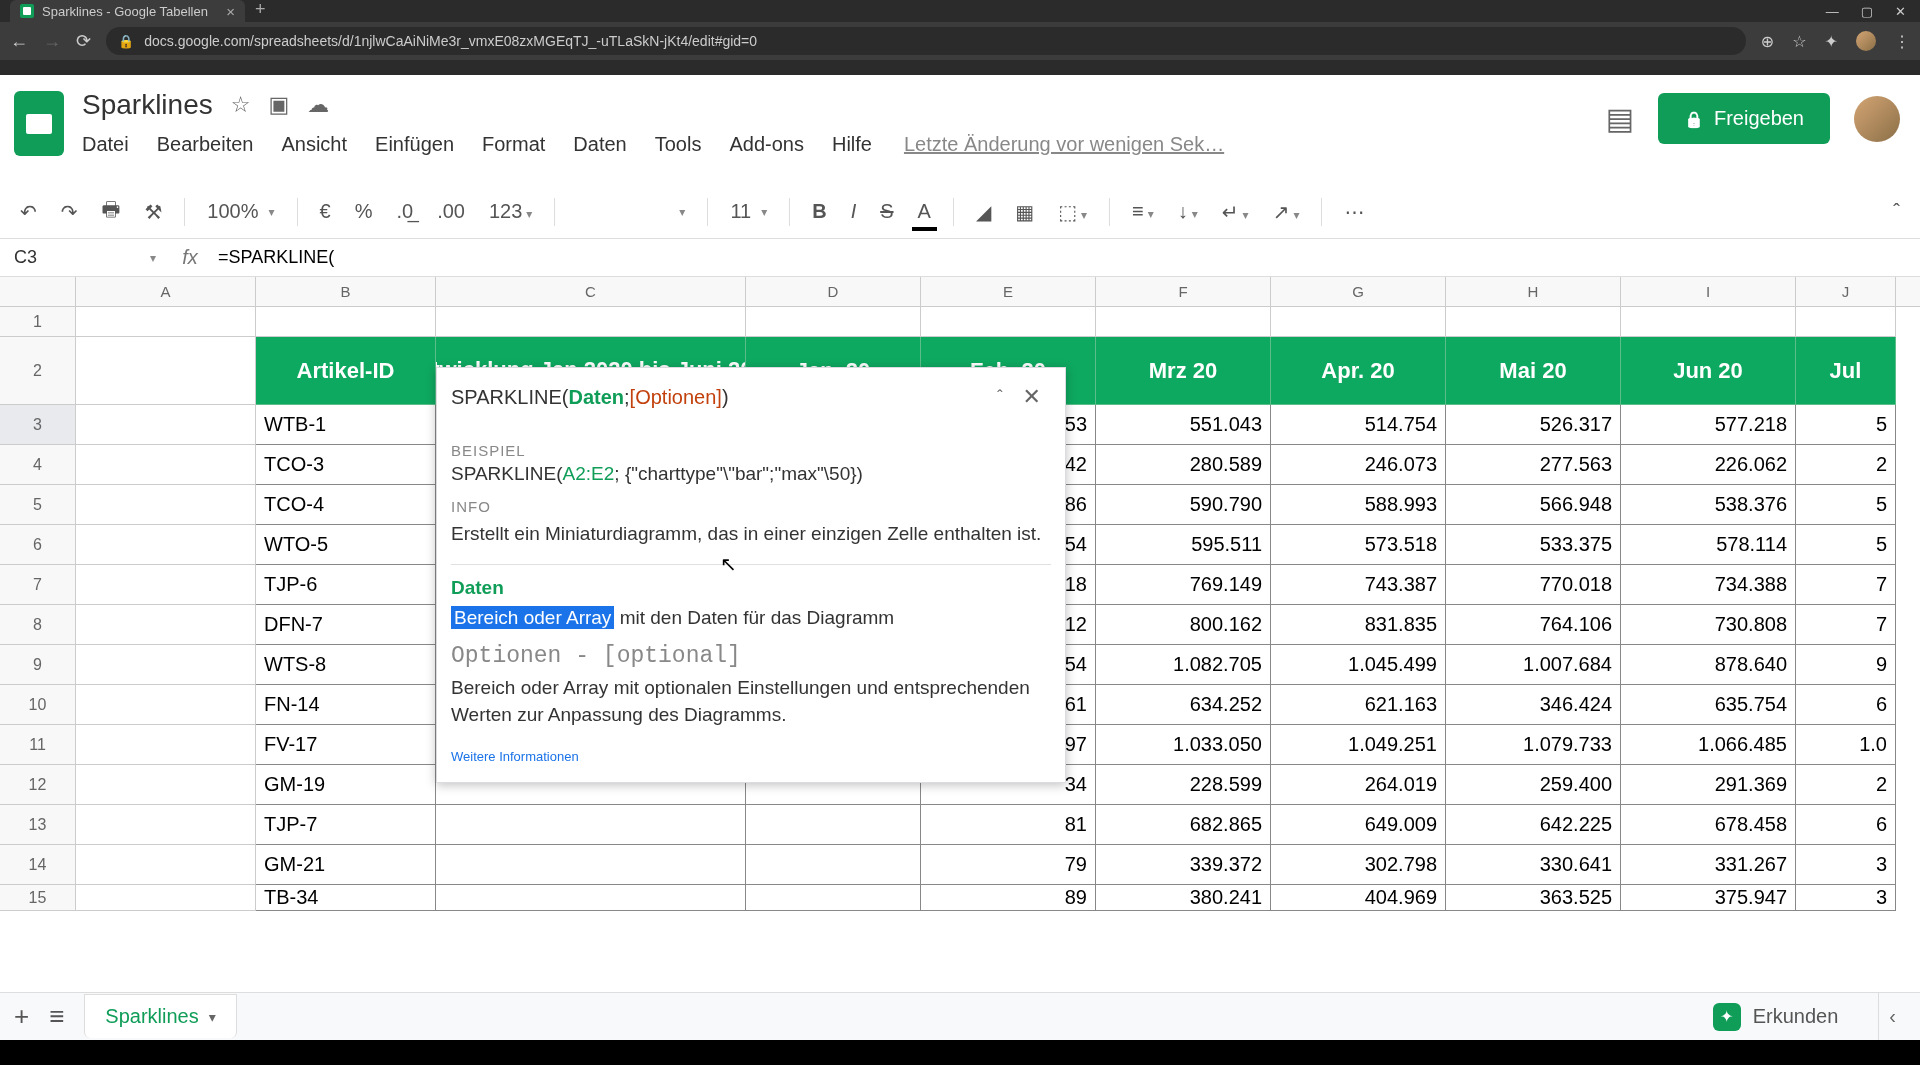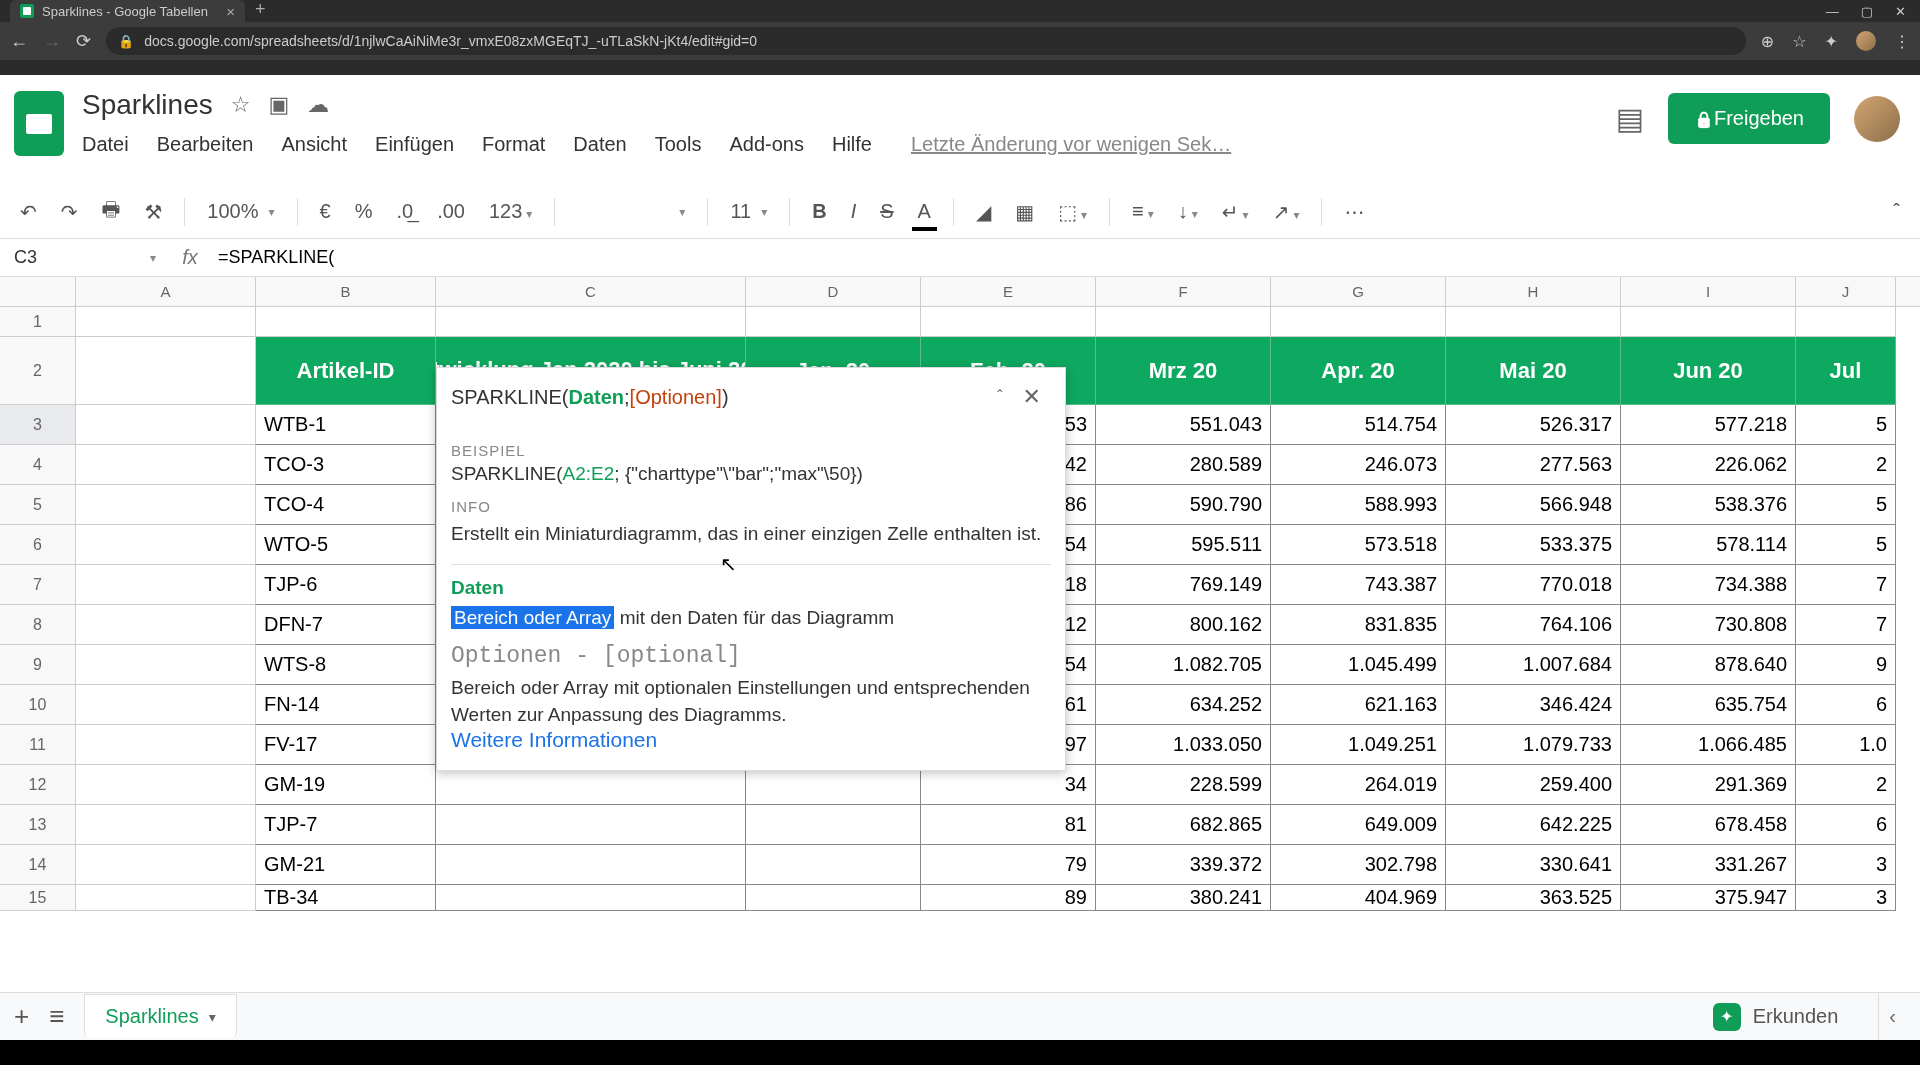--- a/index.html
+++ b/index.html
@@ -36,7 +36,7 @@
 .menu-row .status { color: #888; text-decoration: underline; margin-left: 11px; }
 .header-right { display: flex; align-items: center; gap: 24px; margin-top:8px;}
 .comment-icon { color: #666; font-size: 30px; }
-.share-btn { background: #0f9d58; color: #fff; padding: 14px 26px; border-radius: 6px; font-size: 20px; font-weight: 500; display: flex; align-items: center; }
+.share-btn { background: #0f9d58; color: #fff; padding: 14px 26px; border-radius: 6px; font-size: 20px; font-weight: 500; display: flex; align-items: center; gap: 10px; }
 .lock-icon::before { content: '🔒'; filter: grayscale(1) brightness(3); font-size:16px;}
 .avatar-large { width: 46px; height: 46px; border-radius: 50%; background: linear-gradient(135deg,#d4a574,#8b6f47); }
 

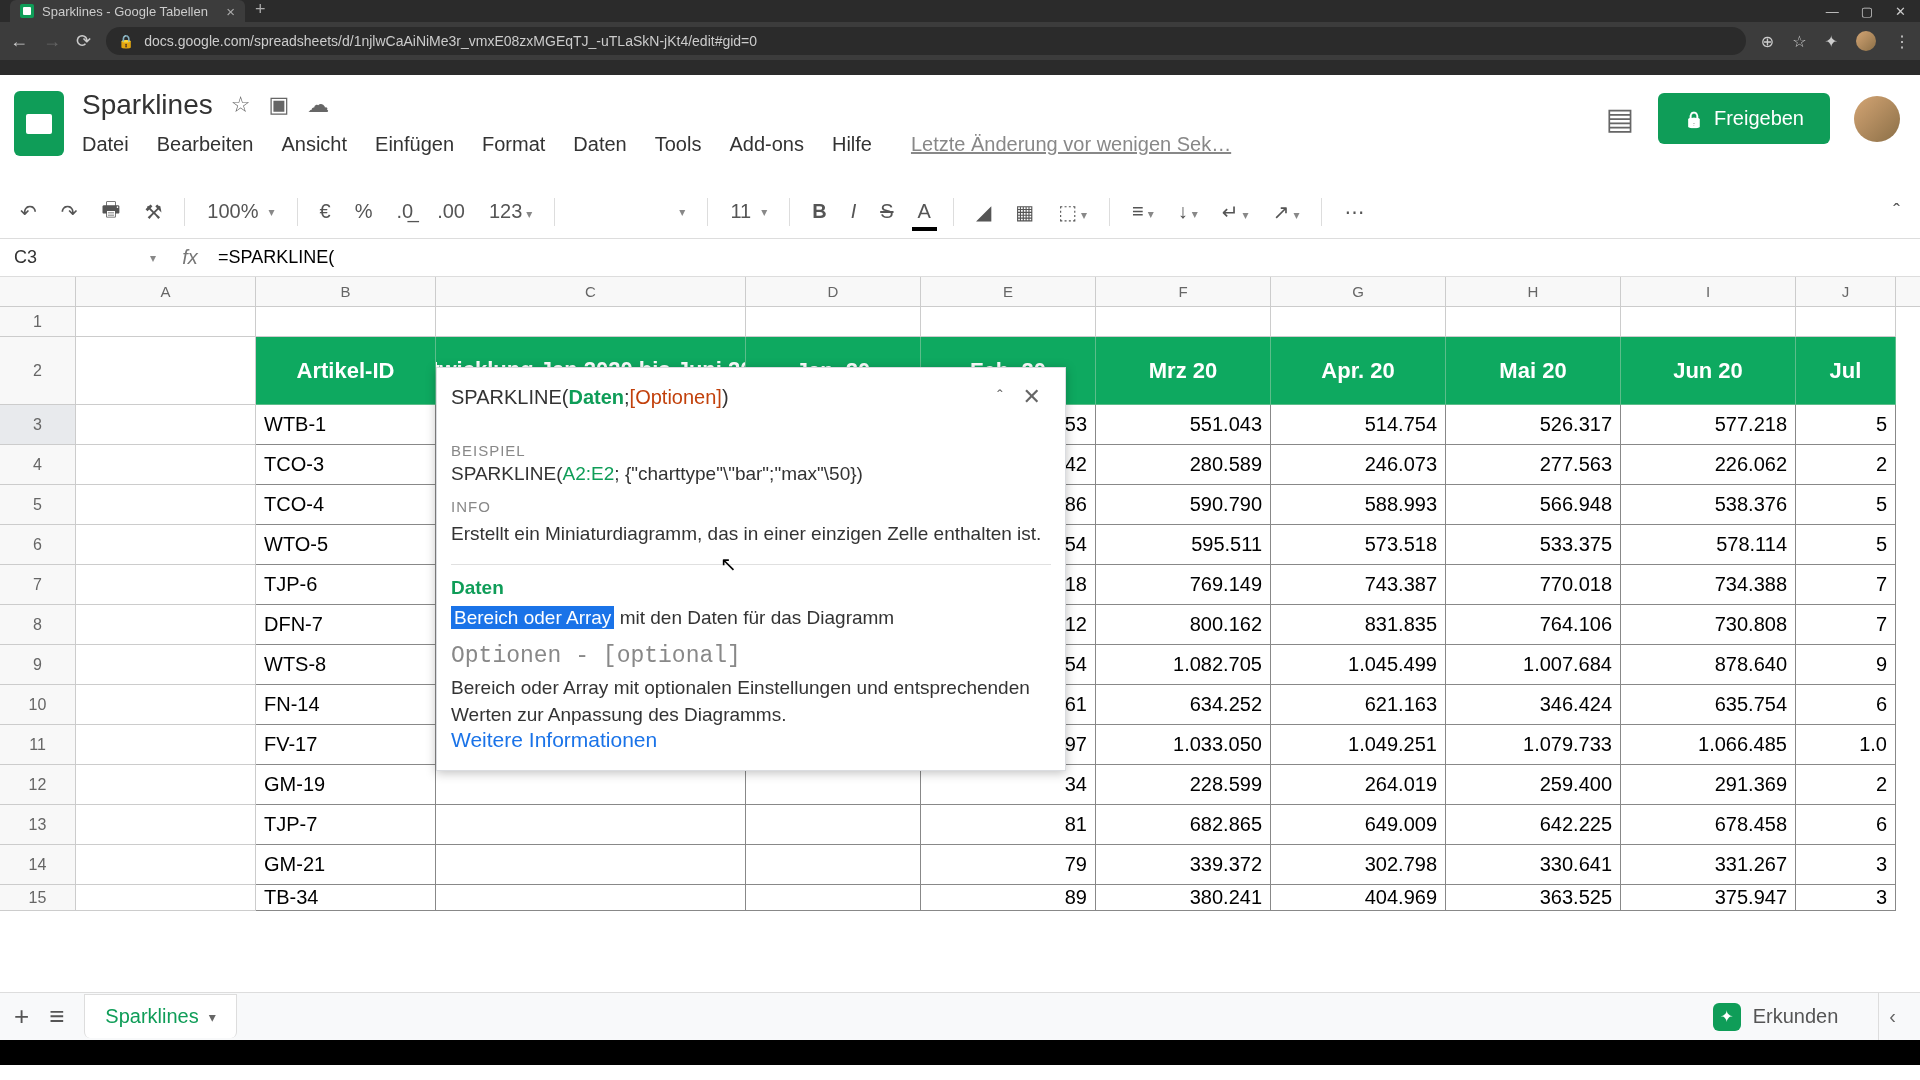--- a/index.html
+++ b/index.html
@@ -33,7 +33,7 @@
 .doc-title { font-size: 28px; color: #333; }
 .title-icon { color: #666; font-size: 22px; }
 .menu-row { display: flex; gap: 28px; margin-top: 8px; font-size: 20px; color: #333; }
-.menu-row .status { color: #888; text-decoration: underline; margin-left: 11px; }
+.menu-row .status { color: #888; text-decoration: underline; margin-left: 4px; }
 .header-right { display: flex; align-items: center; gap: 24px; margin-top:8px;}
 .comment-icon { color: #666; font-size: 30px; }
 .share-btn { background: #0f9d58; color: #fff; padding: 14px 26px; border-radius: 6px; font-size: 20px; font-weight: 500; display: flex; align-items: center; gap: 10px; }

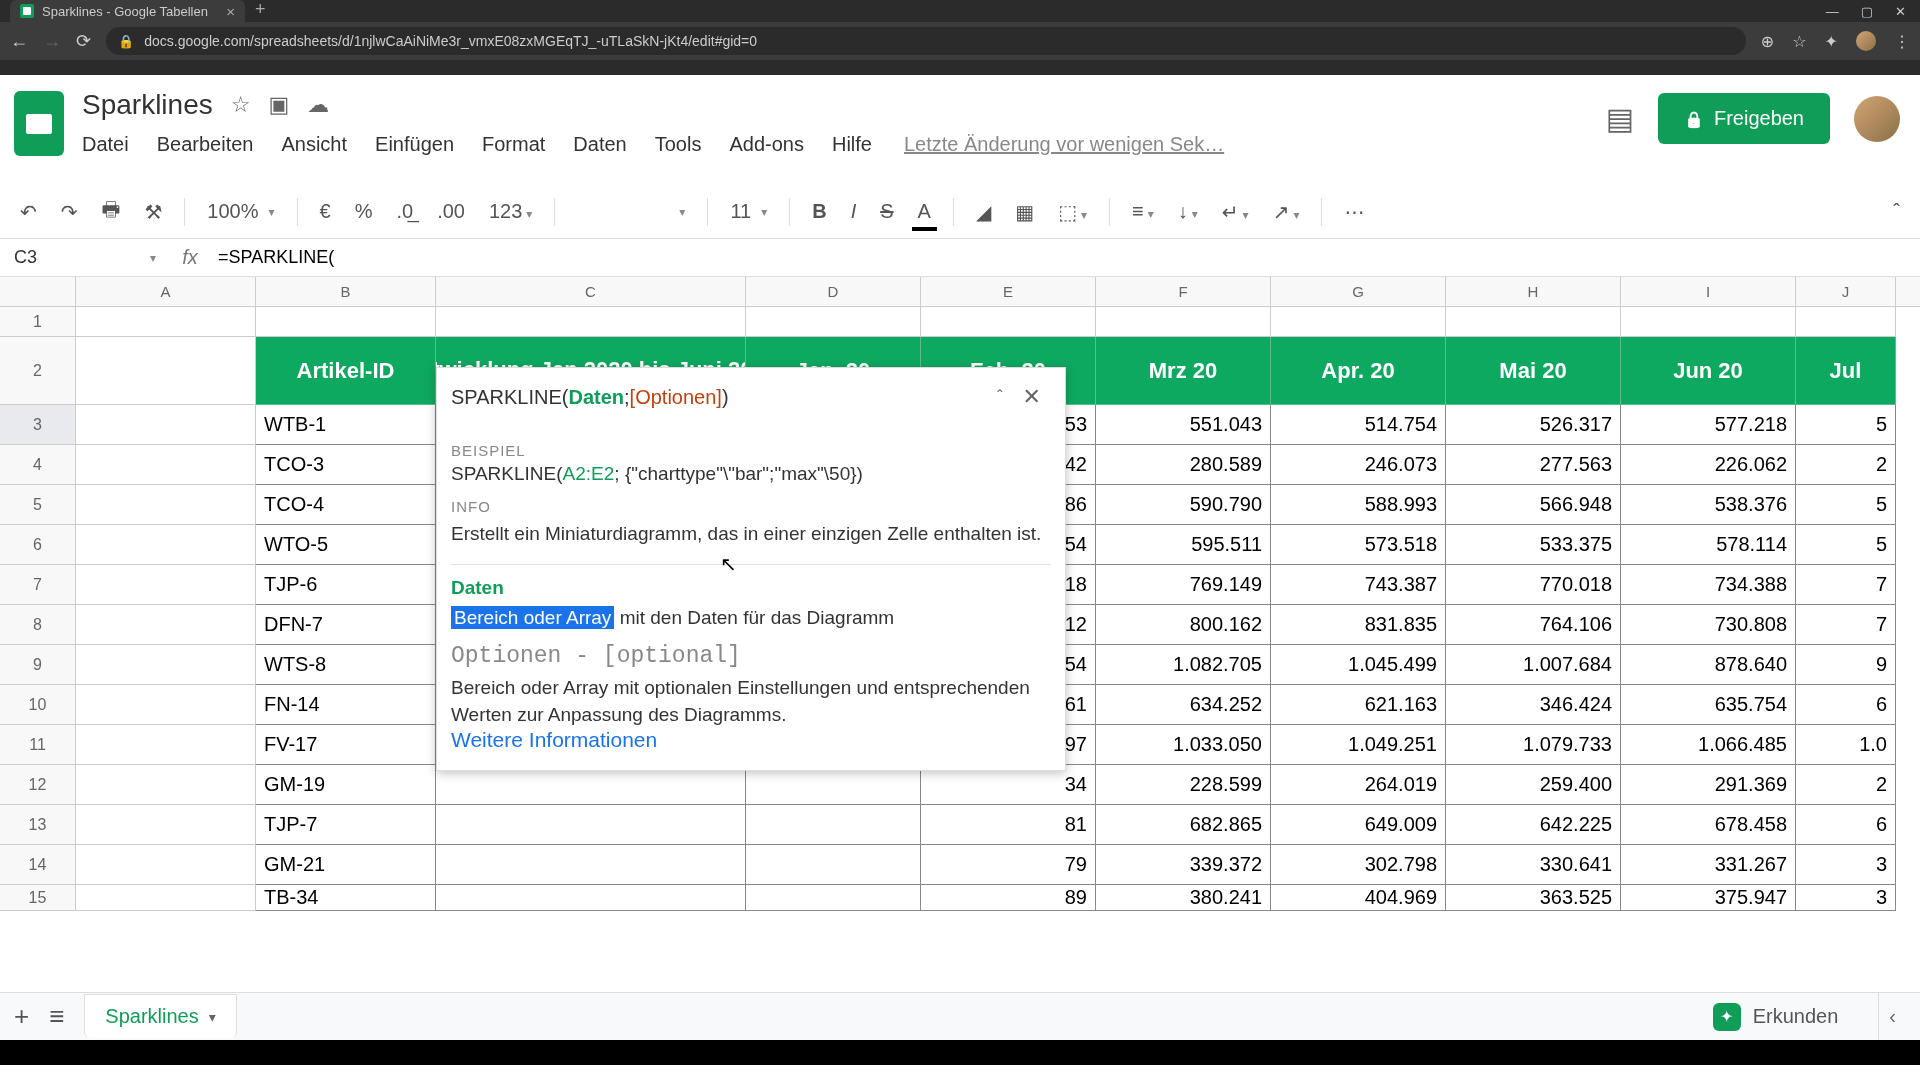--- a/index.html
+++ b/index.html
@@ -117,7 +117,7 @@
 .fp-param-title { color: #0f9d58; font-weight: bold; font-size: 19px; }
 .fp-highlight { background: #1a73e8; color: #fff; padding: 1px 3px; margin-top: 12px; }
 .fp-opt-title { font-family: 'Courier New', monospace; color: #888; font-size: 23px; margin-top: 12px; }
-.fp-link { color: #1a73e8; margin-top: 0; display: block; font-size: 21px;}
+.fp-link { color: #1a73e8; margin-top: 21px; display: block; font-size: 13px;}
 
 
 .mouse-cursor { position:absolute; left:720px; top:552px; font-size:20px; z-index:200; pointer-events:none;}

